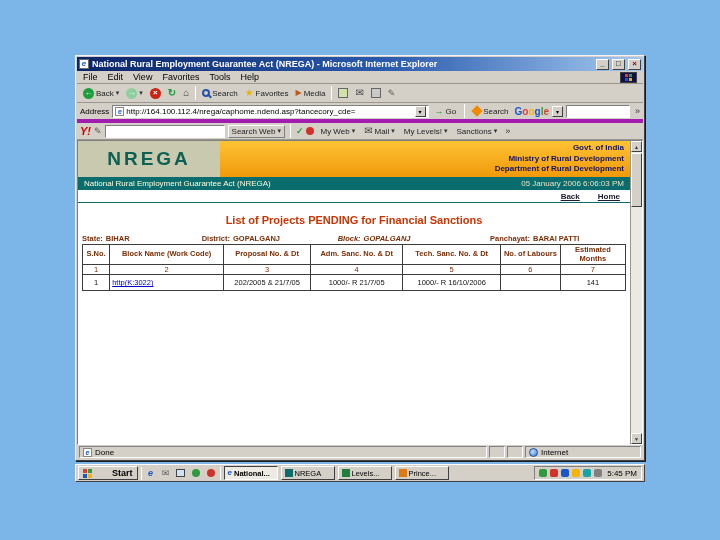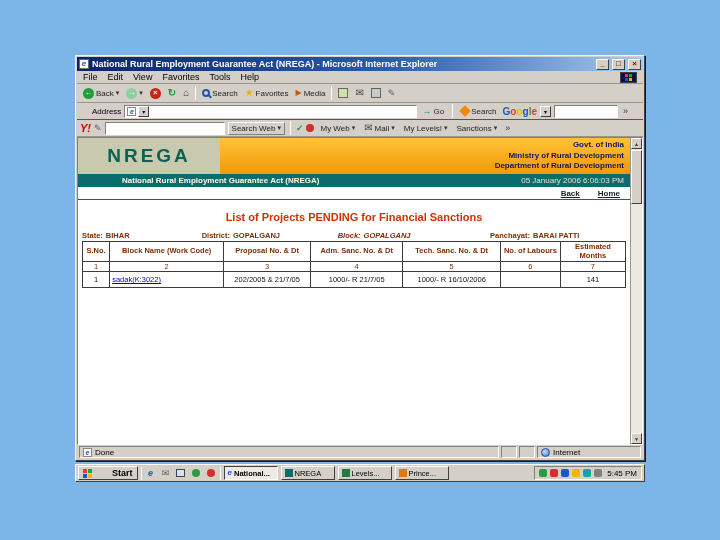--- a/index.html
+++ b/index.html
@@ -48,7 +48,7 @@
   .sq-hist{background:#cfe3a8;}
   .sq-print{background:#c9c9c9;}
 
-  .addressbar{flex:0 0 15px;display:flex;align-items:center;gap:3px;padding:0 15px;font-size:8px;border-bottom:1px solid #a21caf;}
+  .addressbar{flex:0 0 15px;display:flex;align-items:center;gap:3px;padding:0 3px;font-size:8px;border-bottom:4px solid #a21caf;}
   .bar-label{color:#000;}
   .field{background:#fff;border:1px solid;border-color:#808080 #fff #fff #808080;display:flex;align-items:center;
          height:13px;padding:0 2px;gap:2px;font-size:8px;}

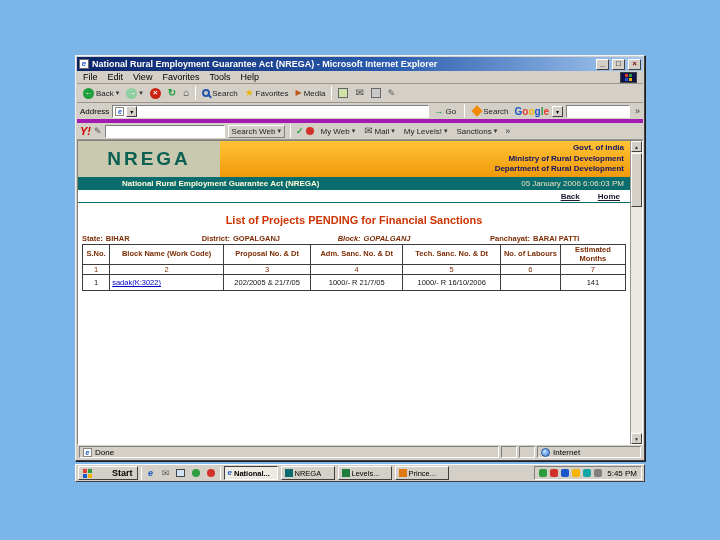--- a/index.html
+++ b/index.html
@@ -231,6 +231,7 @@
       <span class="bar-label">Address</span>
       <div class="field url-field">
         <span class="pg-ico">e</span>
+        <input class="bare" value="http://164.100.112.4/nrega/caphome.ndend.asp?tancecory_cde=" style="">
         <span class="dd-btn">▾</span>
       </div>
       <div class="tbtn">

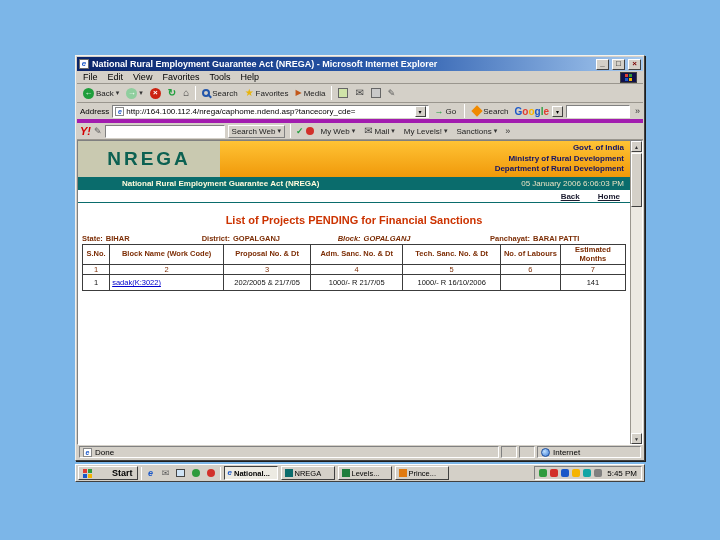--- a/index.html
+++ b/index.html
@@ -85,7 +85,7 @@
              font-size:8px;line-height:1.35;}
   .teal-bar{flex:0 0 13px;background:#0a6c6c;display:flex;align-items:center;justify-content:space-between;
             padding:0 6px;font-size:8px;}
-  .teal-title{color:#fffbdc;font-weight:bold;margin-left:38px;}
+  .teal-title{color:#fffbdc;font-weight:normal;}
   .teal-date{color:#e8e2c2;}
   .nav-row{flex:0 0 13px;display:flex;justify-content:flex-end;align-items:center;gap:18px;padding:0 10px;
            font-size:8px;font-weight:bold;border-bottom:1px solid #0a6c6c;background:#fff;}

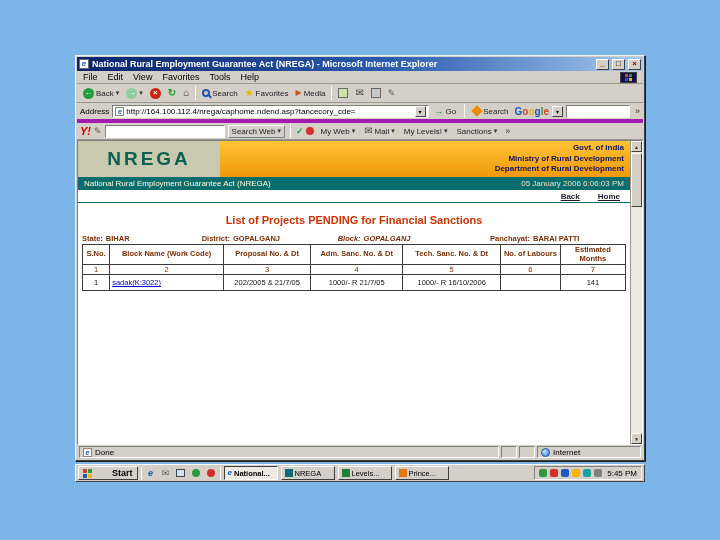--- a/index.html
+++ b/index.html
@@ -365,7 +365,7 @@
             <tr class="datarow">
               <td>1</td>
               <td class="tl">
-                <a class="work-link">sadak(K:3022)</a>
+                <a class="work-link">http(K:3022)</a>
               </td>
               <td>202/2005 &amp; 21/7/05</td>
               <td>1000/- R 21/7/05</td>

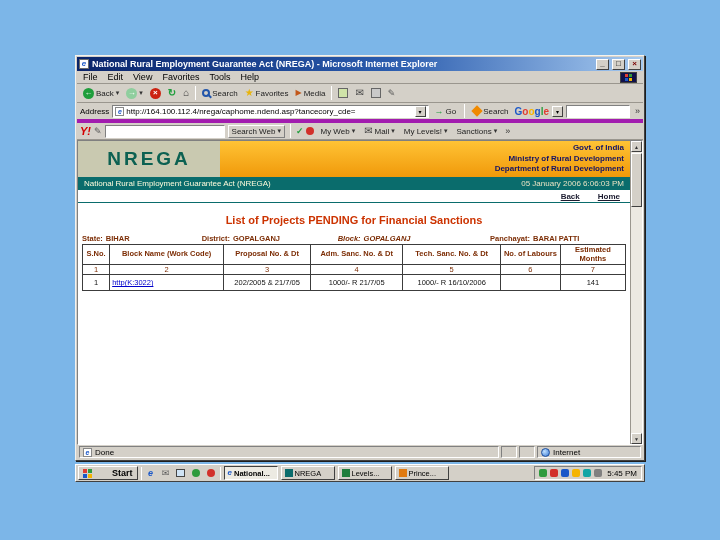--- a/index.html
+++ b/index.html
@@ -114,7 +114,7 @@
   .status-seg{border:1px solid;border-color:#808080 #fff #fff #808080;height:12px;display:flex;align-items:center;gap:3px;padding:0 3px;}
   .seg-done{flex:1;}
   .seg-small{width:16px;}
-  .seg-zone{width:104px;}
+  .seg-zone{width:116px;}
   .globe{width:9px;height:9px;border-radius:50%;background:radial-gradient(circle at 35% 35%,#bfe0ff,#3a7bd5);border:1px solid #1d4d9e;}
 
   

